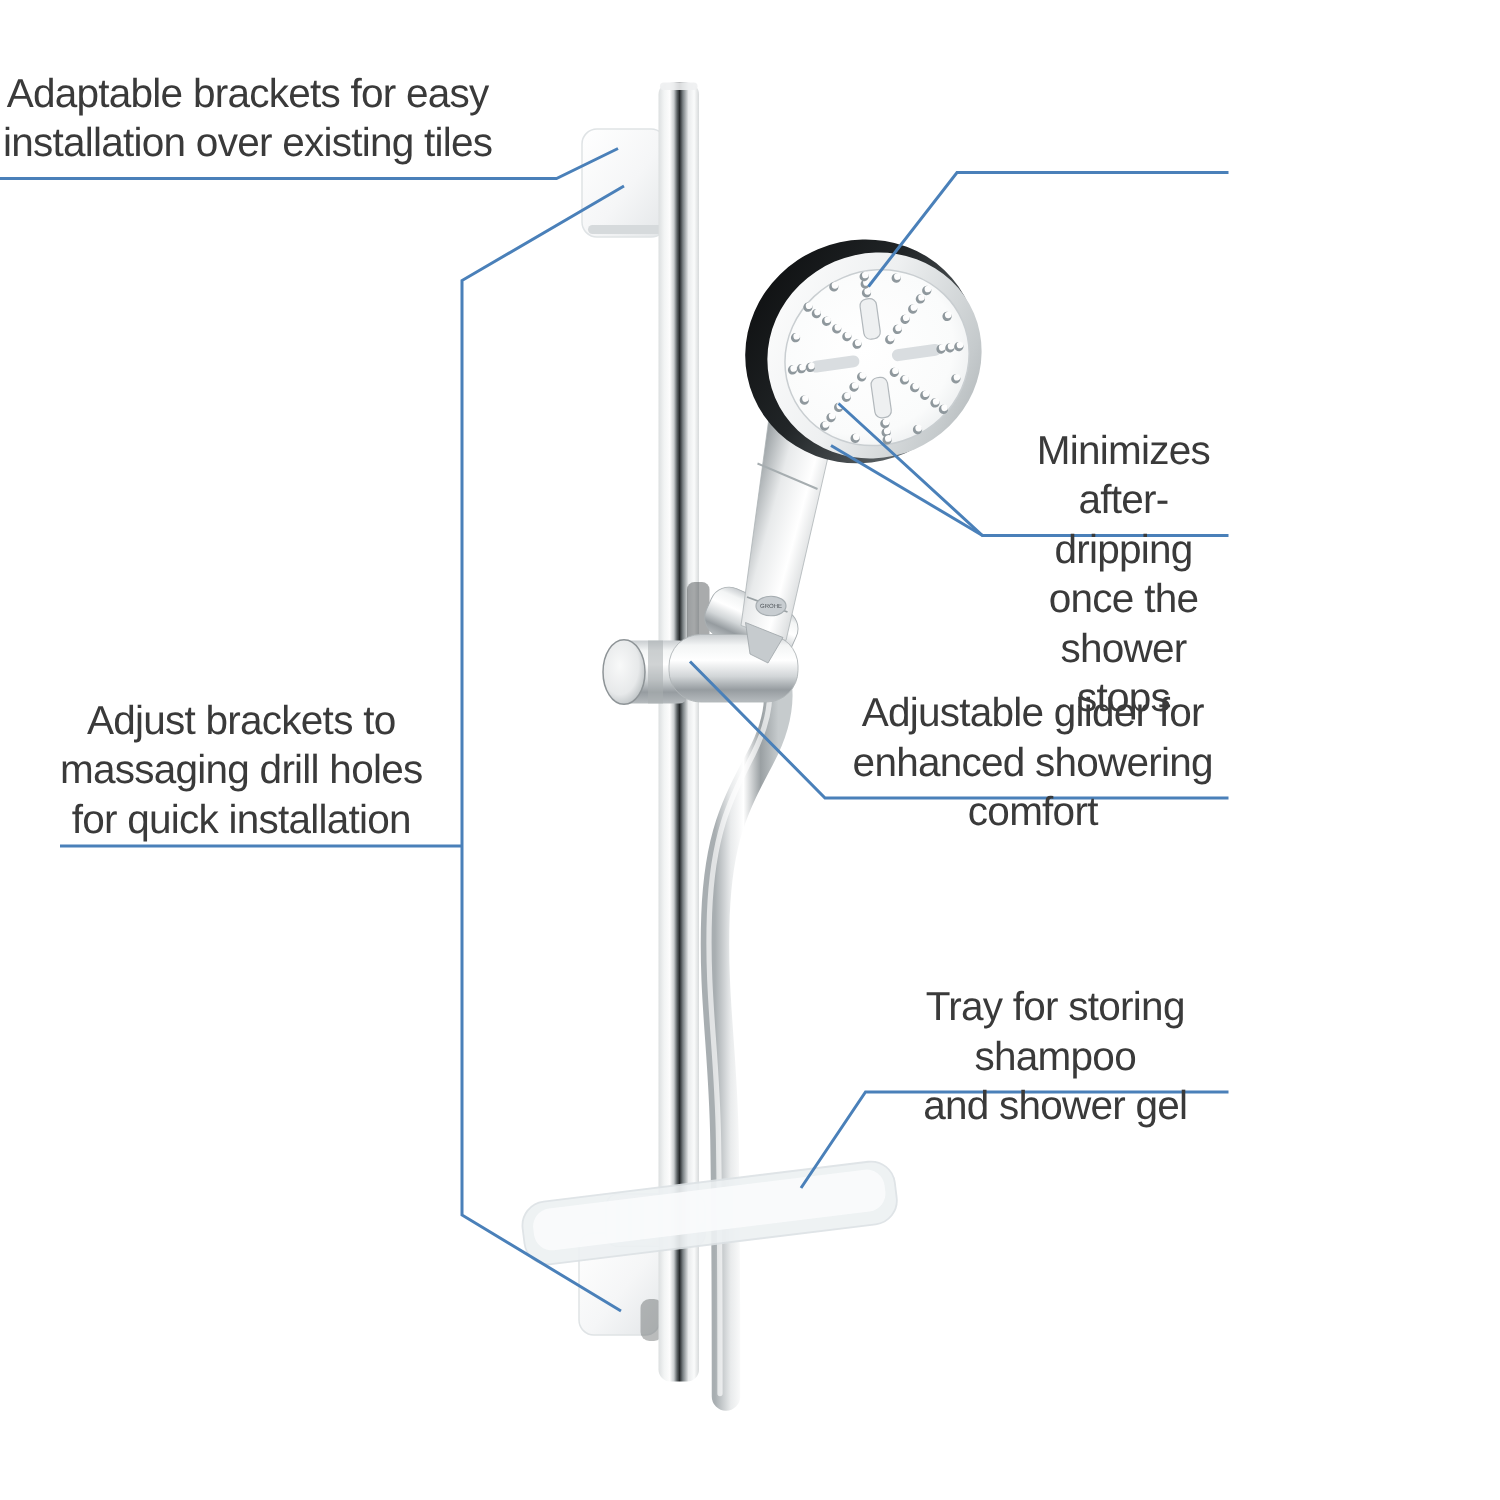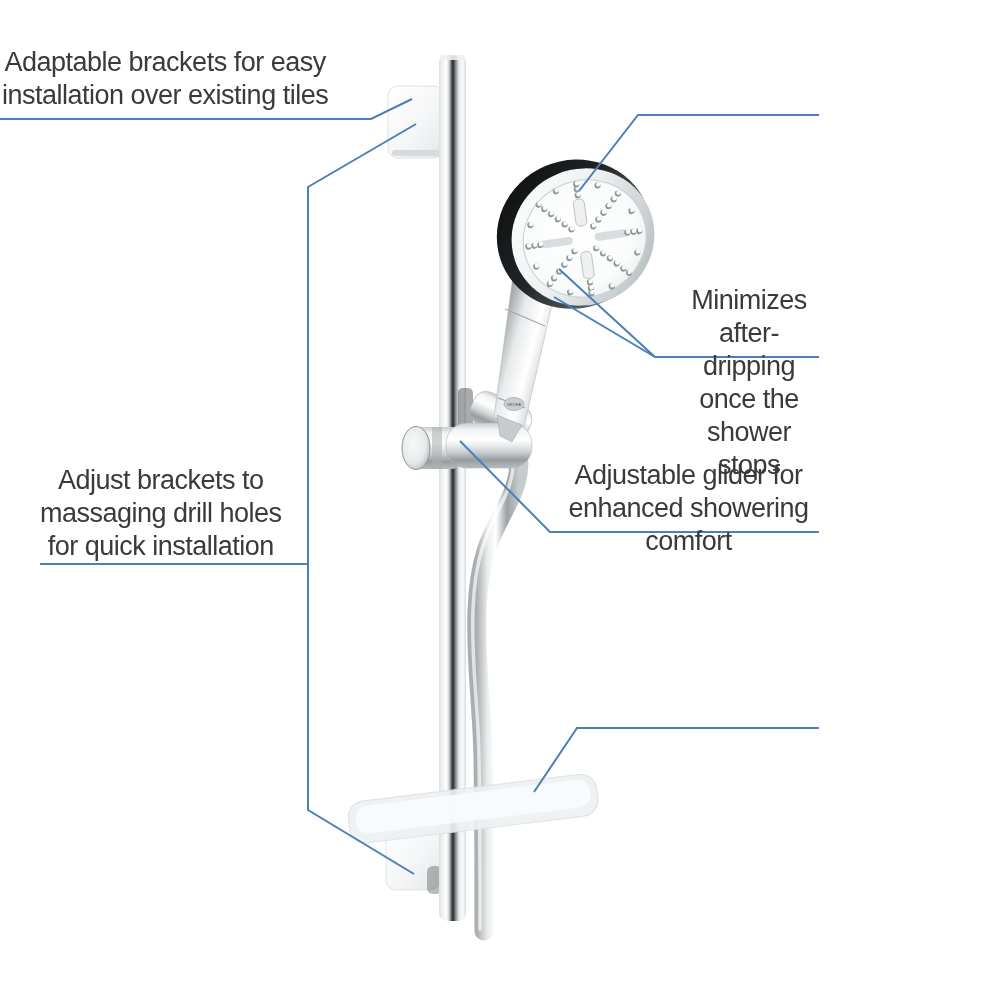--- a/index.html
+++ b/index.html
@@ -254,6 +254,8 @@
 for quick installation</div>
   <div class="ann" style="left:558px;top:459px;">Adjustable glider for
 enhanced showering comfort</div>
+  <div class="ann" style="left:588px;top:655px;">Tray for storing shampoo
+and shower gel</div>
 </div>
 
 </body></html>

